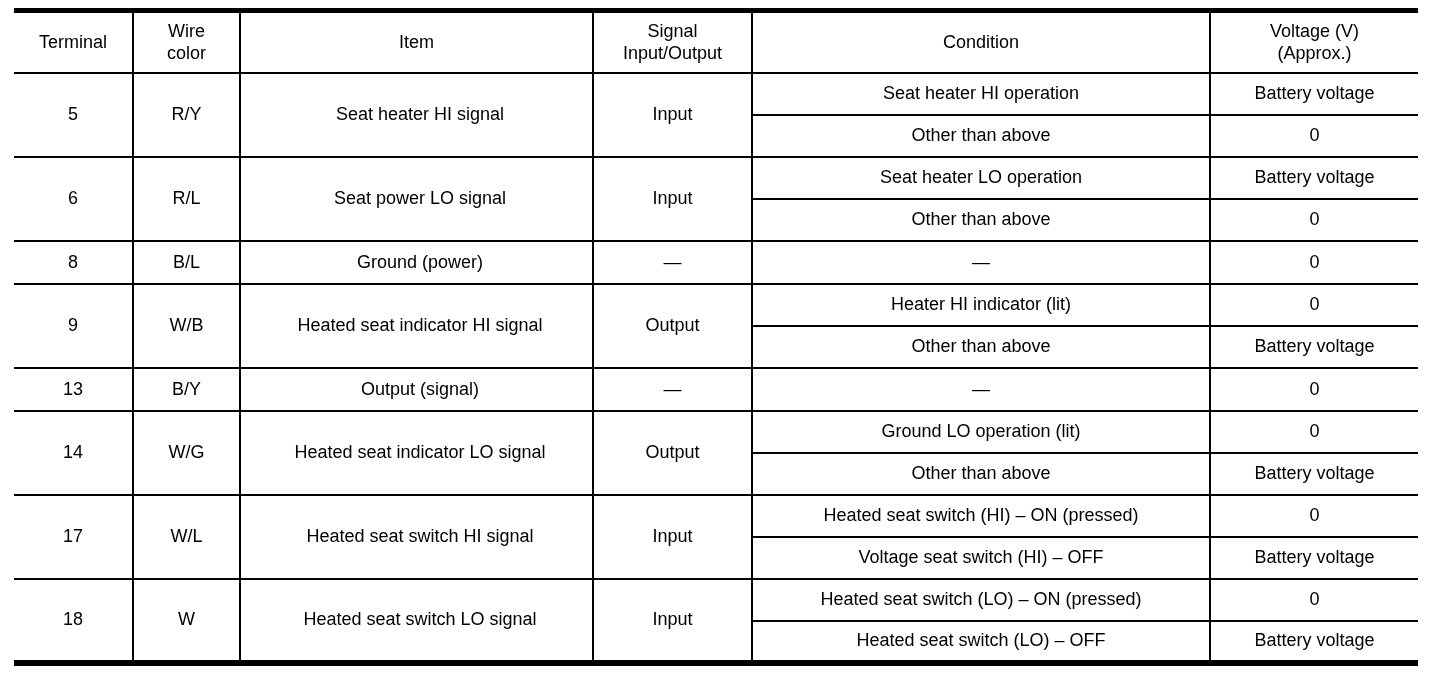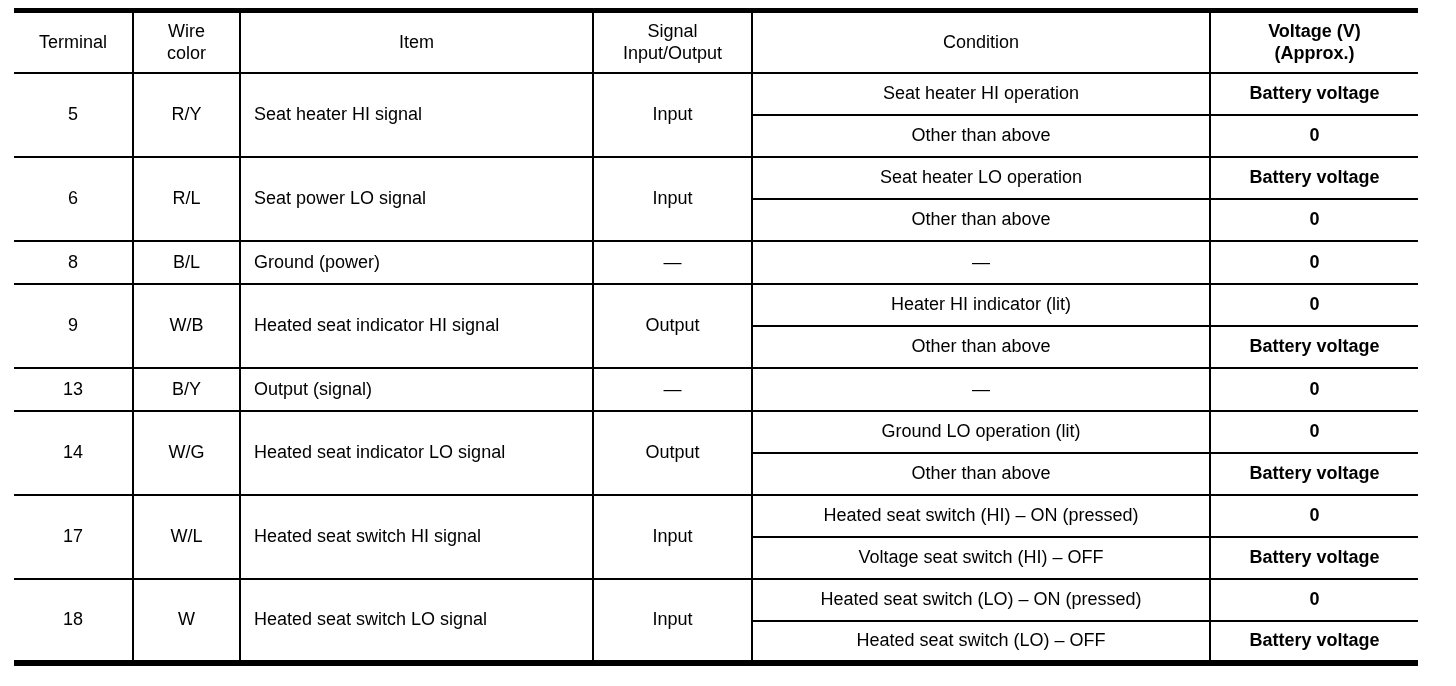--- a/index.html
+++ b/index.html
@@ -36,7 +36,7 @@
   .vtable th:first-child,
   .vtable td:first-child { border-left: 0; }
   .vtable th:last-child,
-  .vtable td:last-child { border-right: 0; font-weight: bold; }
+  .vtable td:last-child { border-right: 0; }
   .vtable thead tr { height: 62px; }
   .vtable th { white-space: pre-line; }
   .vtable tbody tr { height: 42px; }

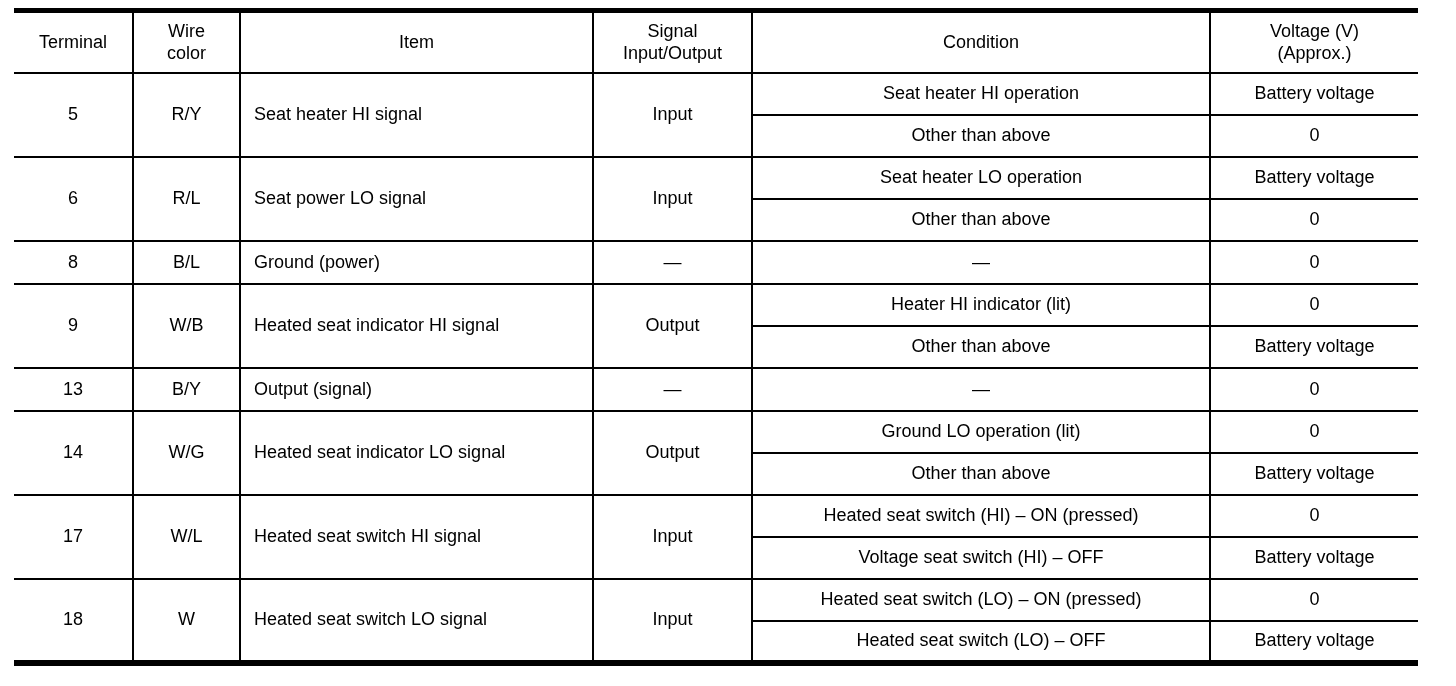--- a/index.html
+++ b/index.html
@@ -42,7 +42,7 @@
   .vtable tbody tr { height: 42px; }
   .vtable tbody tr.single { height: 43px; }
   .vtable td.left {
-    text-align: left;
+    text-align: center;
     padding-left: 13px;
   }
 </style>

